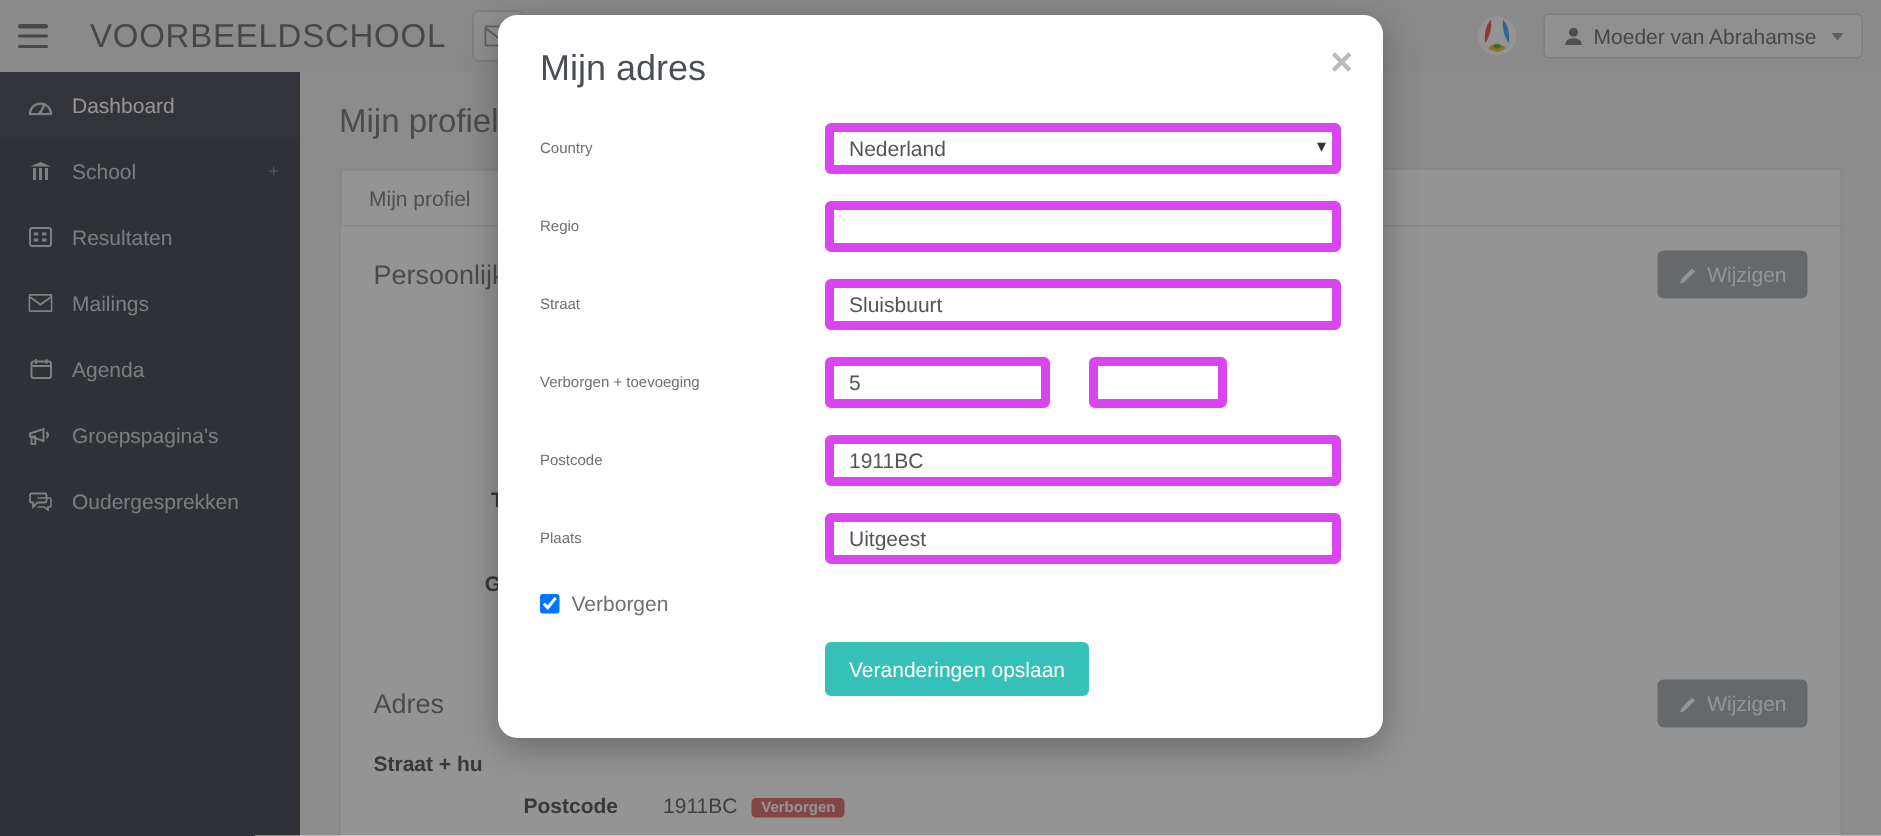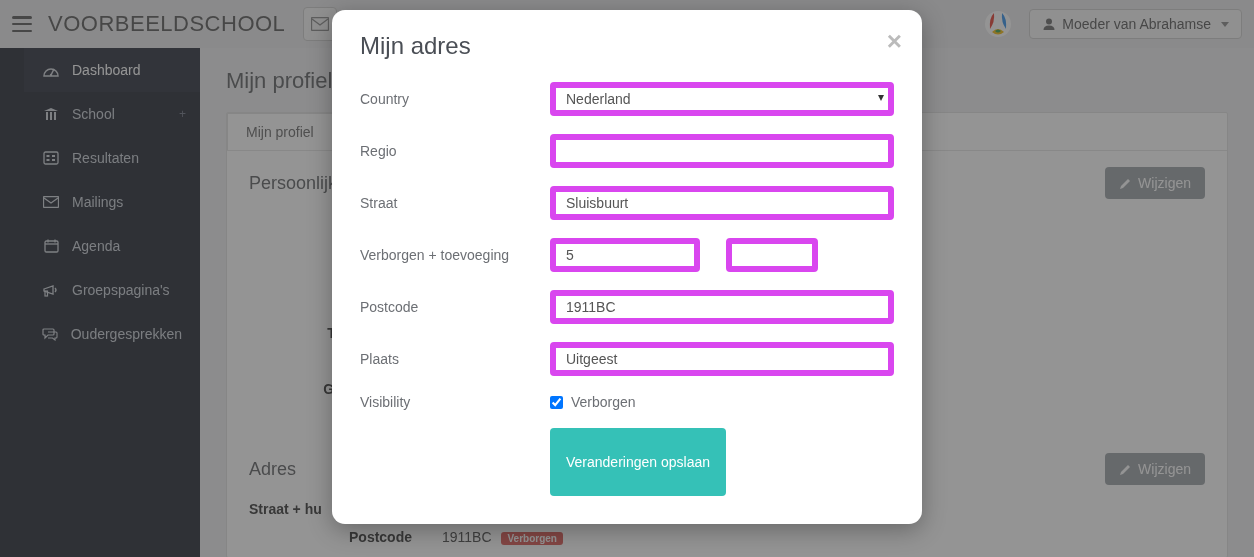--- a/index.html
+++ b/index.html
@@ -25,7 +25,7 @@
   }
   .hamburger { width: 20px; height: 16px; display: flex; flex-direction: column; justify-content: space-between; cursor: pointer; }
   .hamburger span { display: block; height: 2.5px; background: #555; border-radius: 2px; }
-  .brand { font-size: 22px; color: #555; margin-left: 16px; letter-spacing: .5px; }
+  .brand { font-size: 22px; color: #555; margin-left: 28px; letter-spacing: .5px; }
   .mail-btn { margin-left: 18px; width: 34px; height: 34px; border: 1px solid #ccc; border-radius: 4px; display: flex; align-items: center; justify-content: center; color: #777; background: #f6f6f6; cursor: pointer; }
   .topbar .spacer { flex: 1; }
   .logo { width: 30px; height: 30px; margin-right: 16px; }

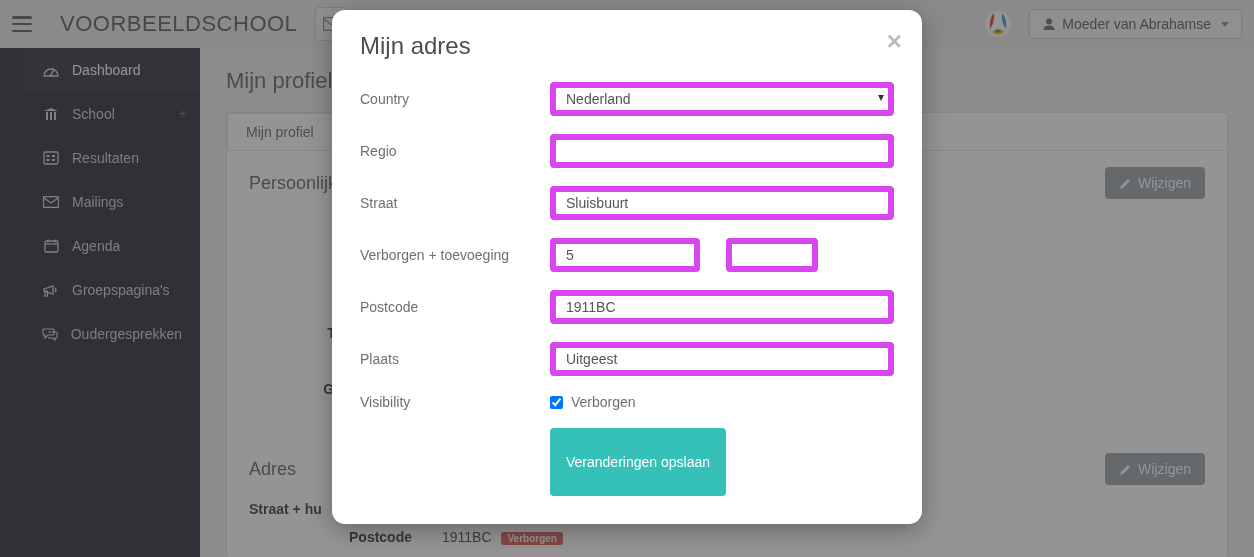--- a/index.html
+++ b/index.html
@@ -38,7 +38,6 @@
     width: 200px;
     background: #1f2430;
     color: #c8cdd4;
-    padding-left: 24px;
   }
   .side-item { display: flex; align-items: center; gap: 12px; padding: 14px 18px; font-size: 14px; cursor: pointer; position: relative; }
   .side-item.active { background: #272c39; color: #fff; }

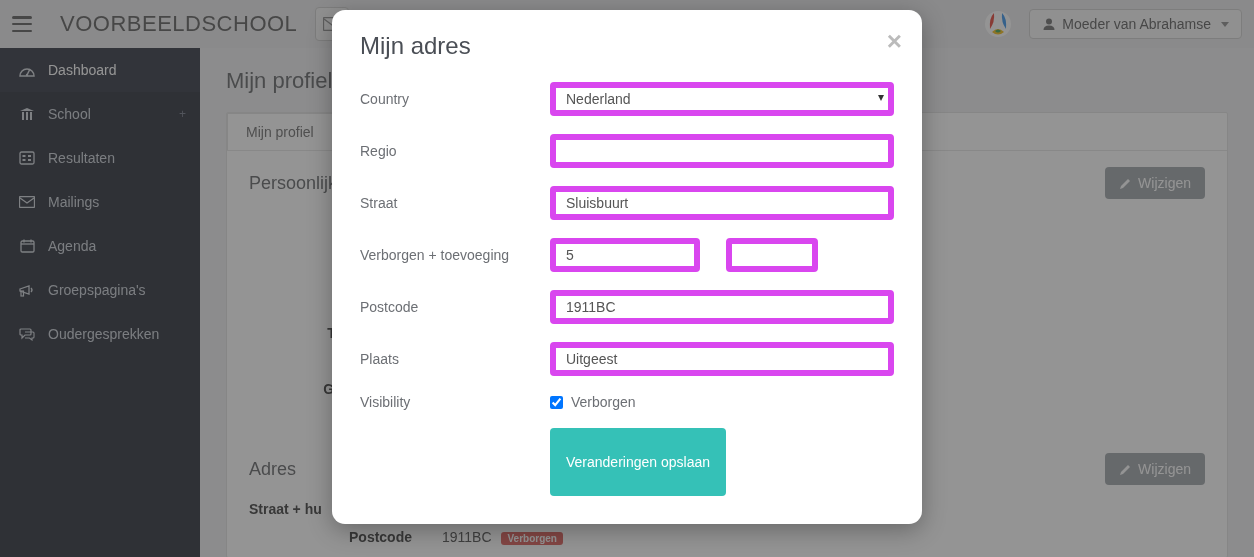--- a/index.html
+++ b/index.html
@@ -82,7 +82,7 @@
   .modal-title { font-size: 24px; color: #4a4e55; font-weight: 400; margin-bottom: 22px; }
   .modal-close { position: absolute; top: 18px; right: 20px; font-size: 26px; color: #bbb; cursor: pointer; font-weight: 700; line-height: 1; }
   .form-row { display: flex; align-items: center; margin-bottom: 18px; }
-  .form-label { width: 190px; color: #6c6f74; font-size: 14px; }
+  .form-label { width: 190px; color: #6c6f74; font-size: 10px; }
   .form-ctrl { flex: 1; }
   .input, .select {
     width: 100%; height: 34px;

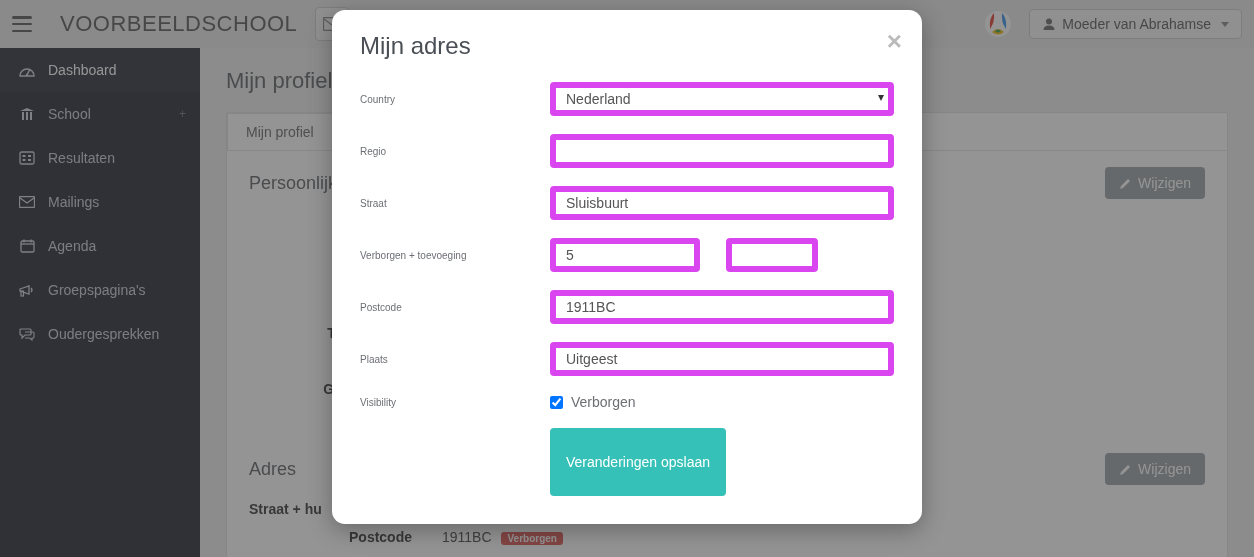--- a/index.html
+++ b/index.html
@@ -319,7 +319,6 @@
     </div>
 
     <div class="form-row">
-      <div class="form-label">Visibility</div>
       <div class="form-ctrl check-row">
         <input type="checkbox" checked="" style="">
         <span>Verborgen</span>

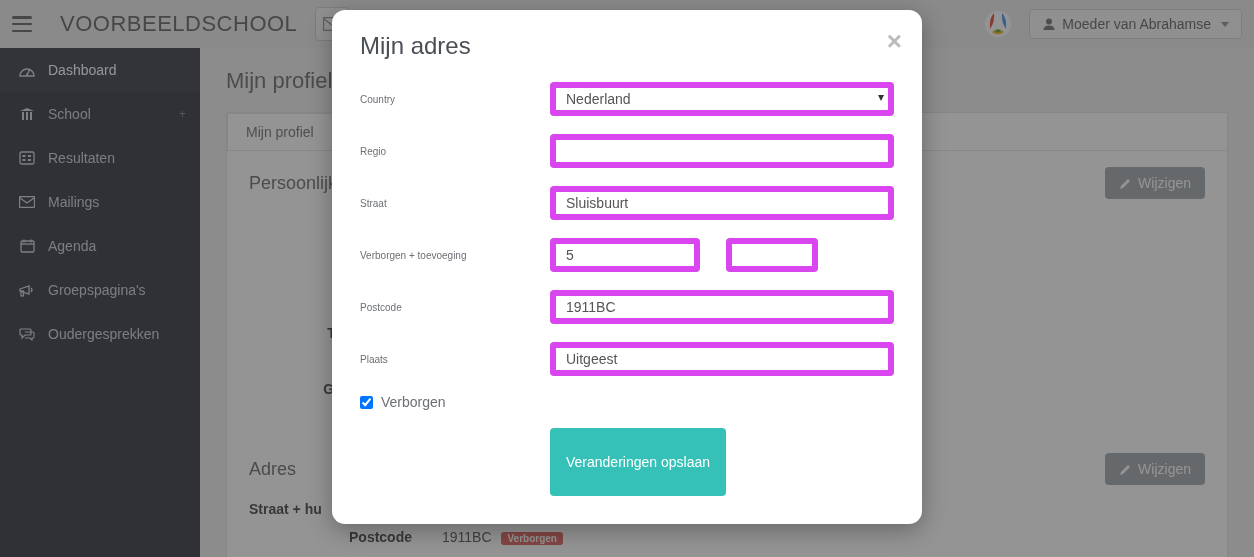--- a/index.html
+++ b/index.html
@@ -97,7 +97,7 @@
   .hn-group .input:first-child { width: 150px; }
   .hn-group .input:last-child  { width: 92px; }
   .check-row { display: flex; align-items: center; gap: 8px; color: #6c6f74; }
-  .save-btn { background: #35c1b7; color: #fff; border: none; border-radius: 4px; padding: 26px 16px; font-size: 14px; cursor: pointer; }
+  .save-btn { background: #35c1b7; color: #fff; border: none; border-radius: 4px; padding: 10px 16px; font-size: 14px; cursor: pointer; }
   .save-row { padding-left: 190px; }
   svg { display: block; }
 </style>

